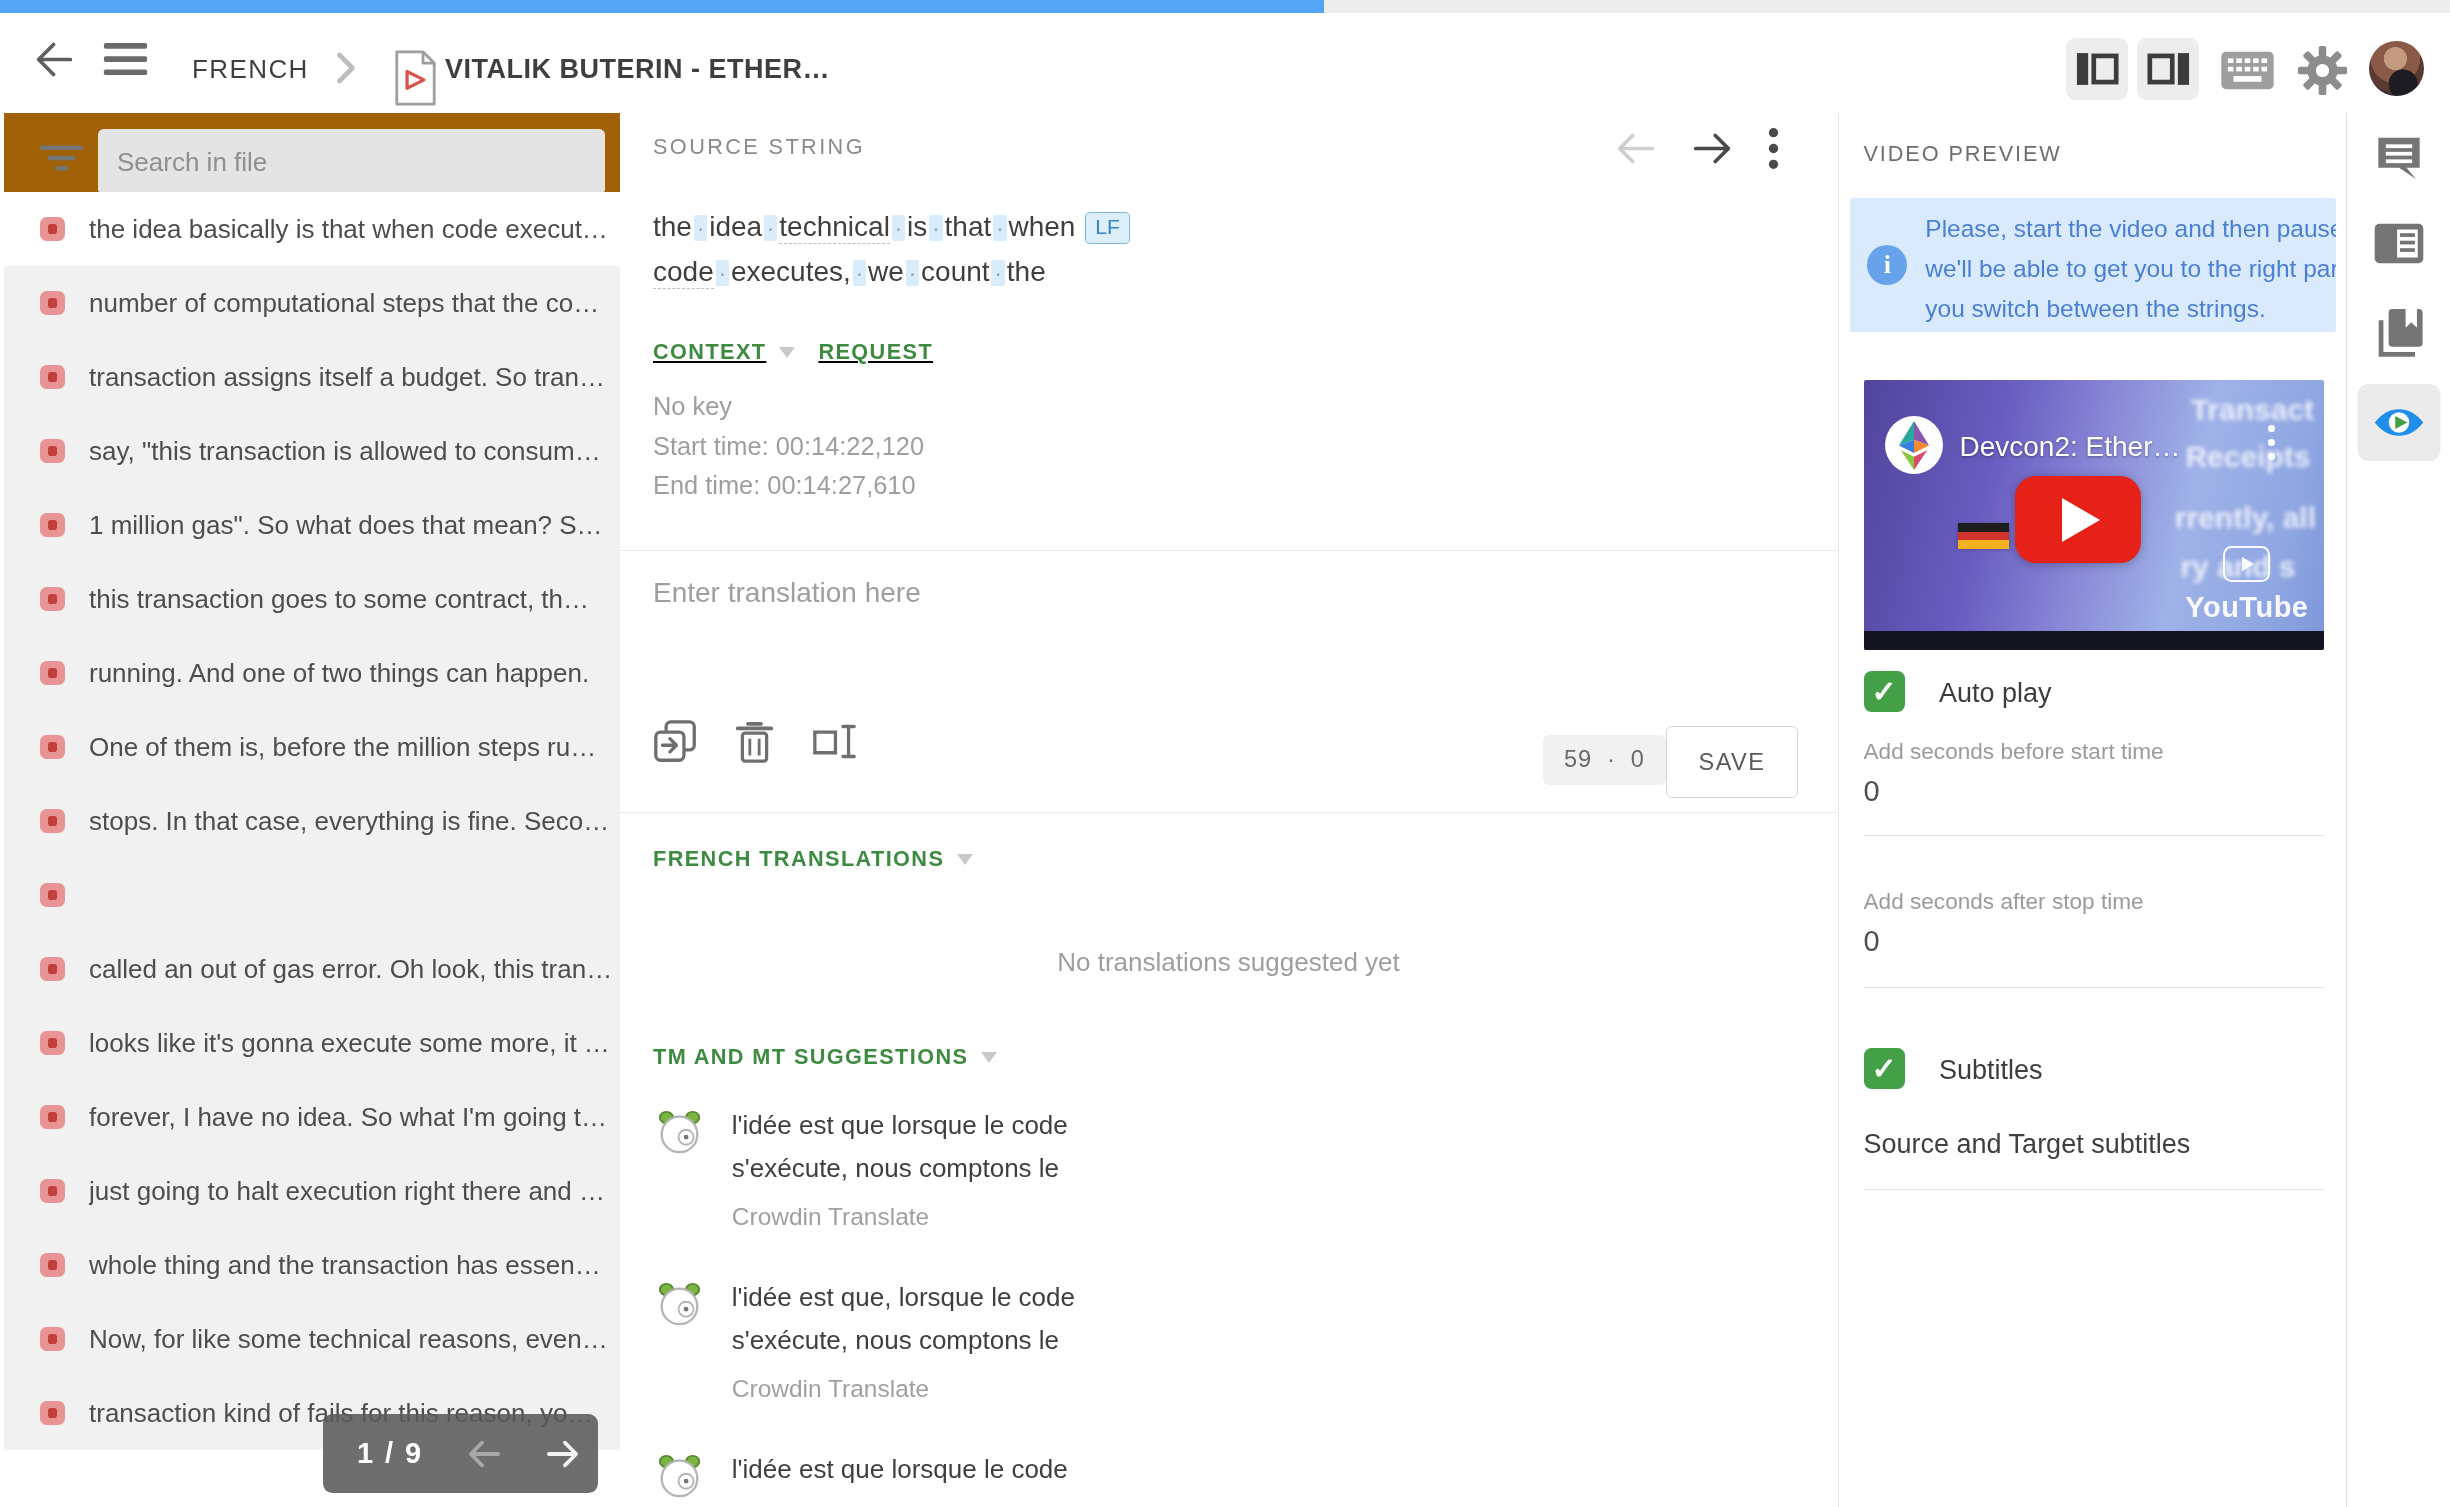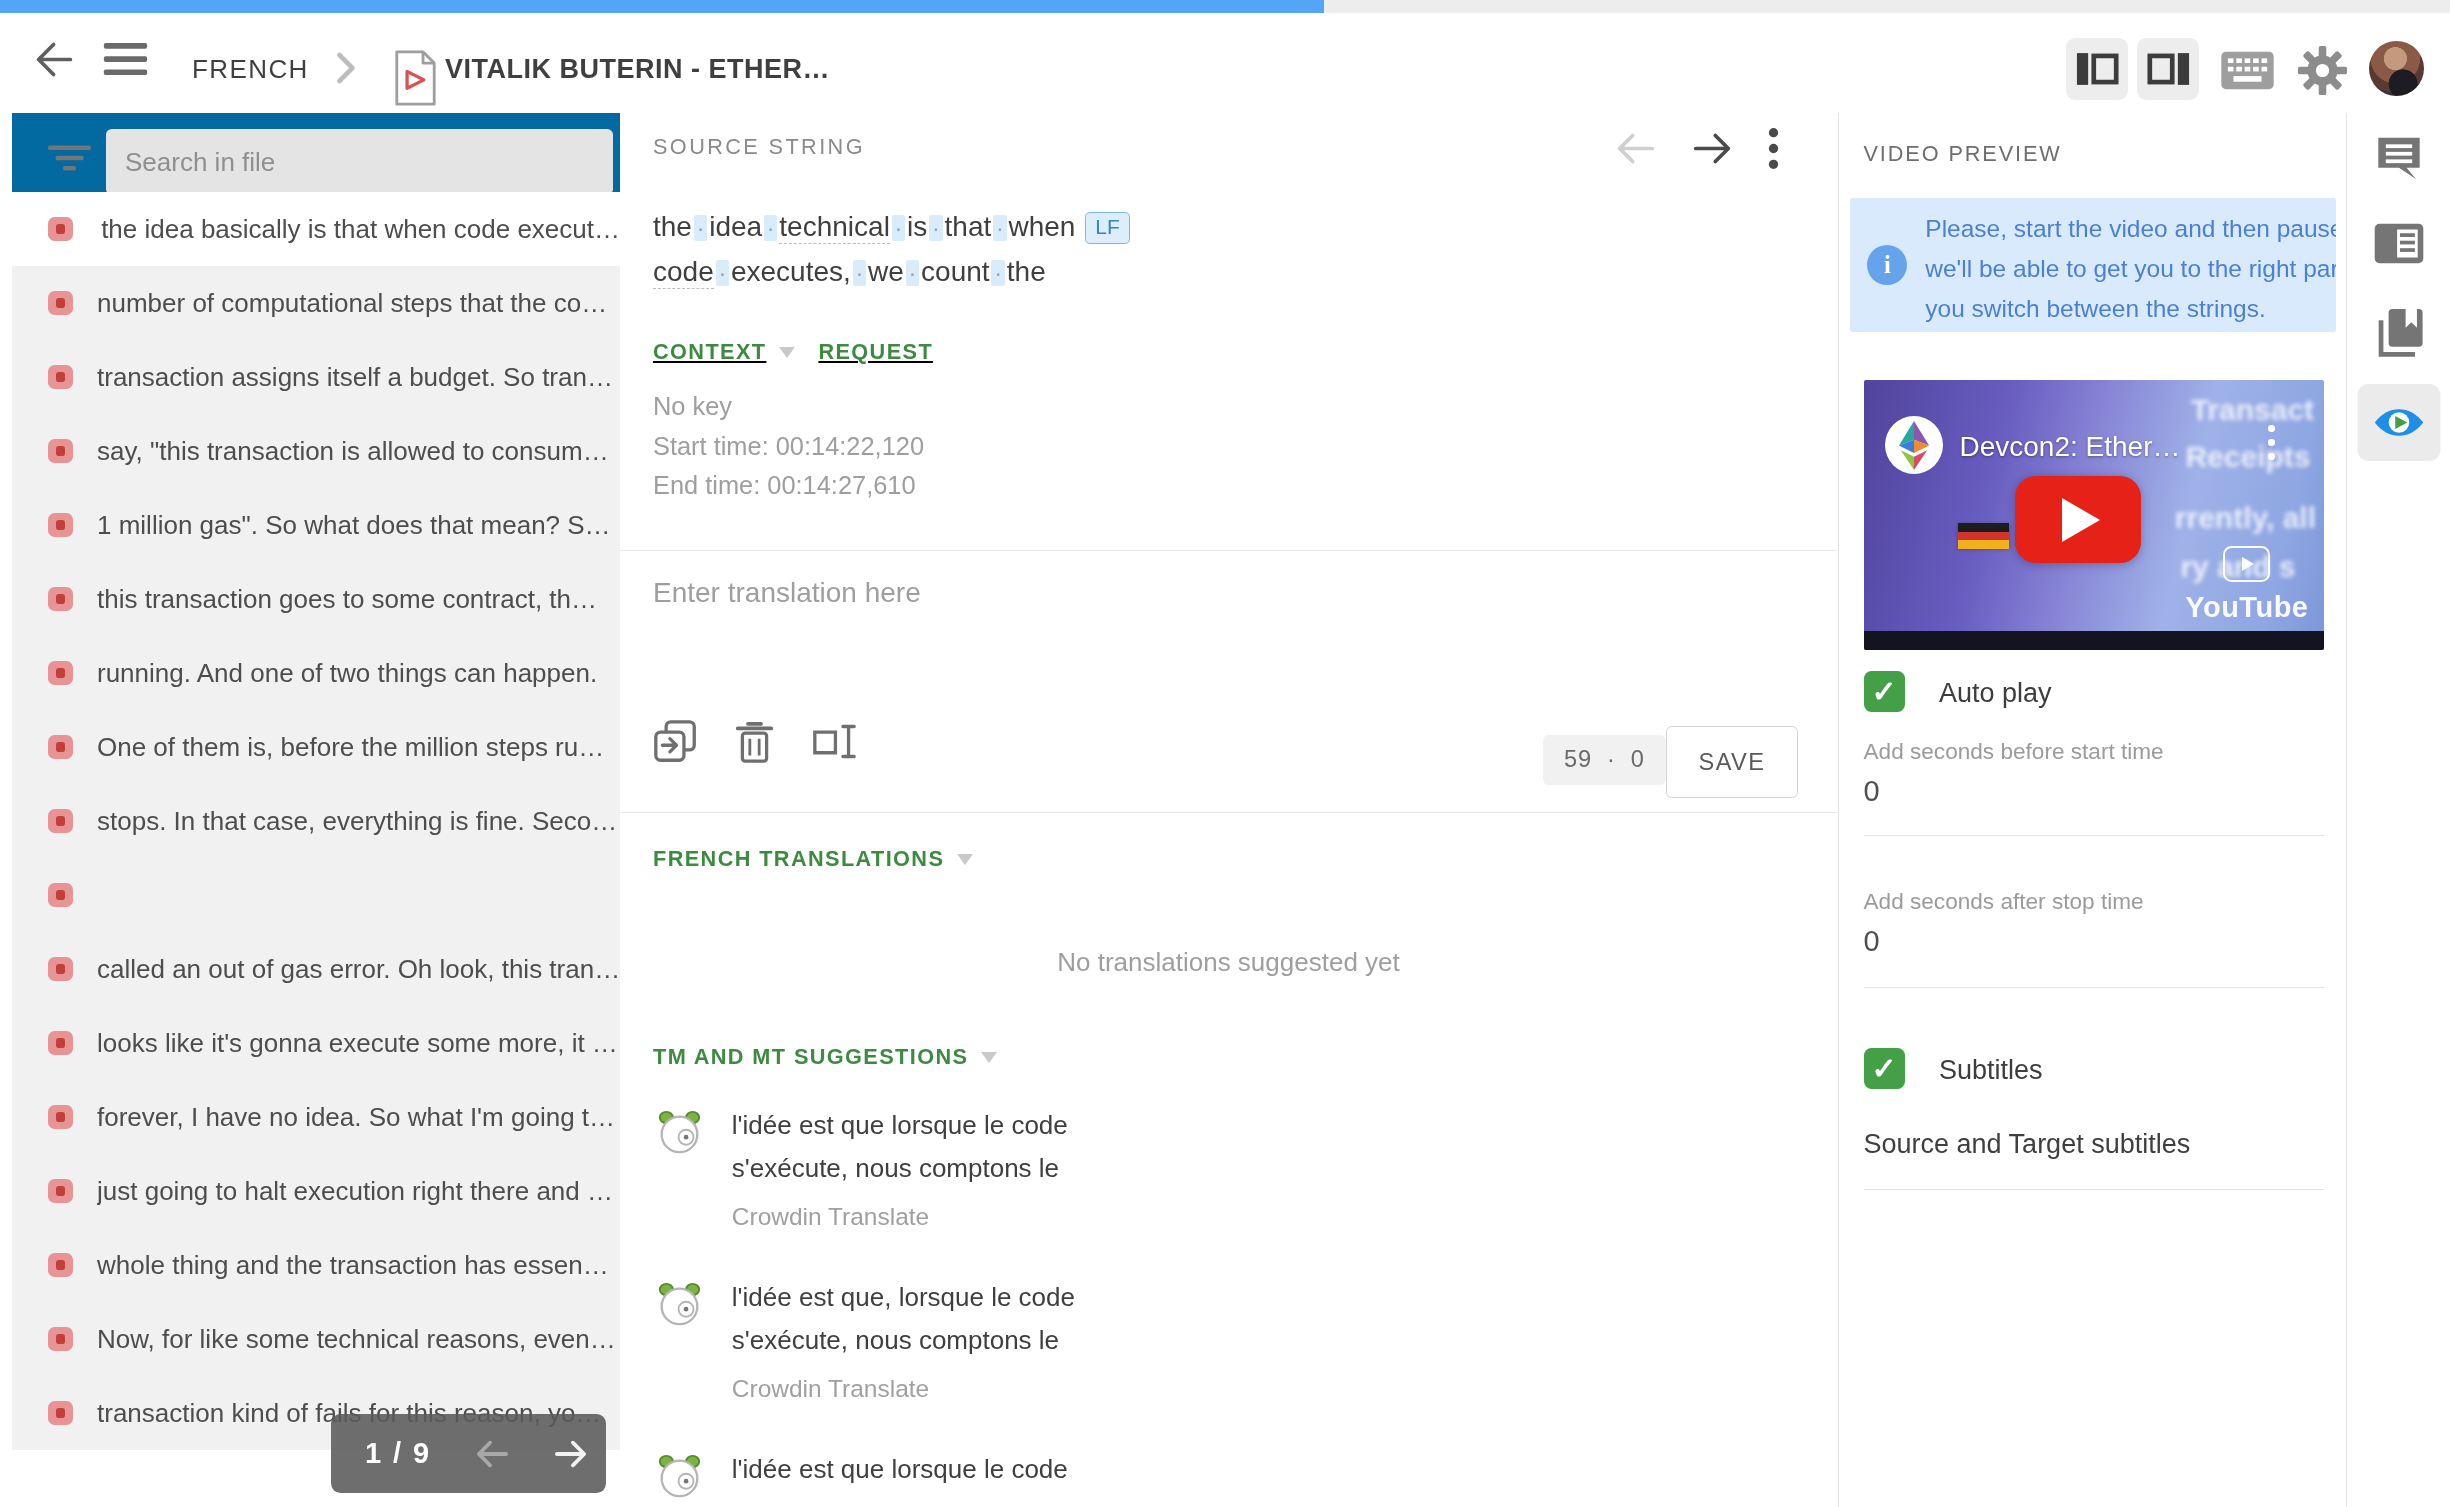--- a/index.html
+++ b/index.html
@@ -20,7 +20,7 @@
                radial-gradient(circle at 48% 32%, #c49a7e 0 24%, #8a5a46 25% 52%, #5a3a30 53% 72%, #3a3038 73%);}
 
   
-  .sidebar{position:absolute;left:12px;top:113px;width:619px;height:1149px;background:#0369a1;border-right:0.9px solid #e0e0e0;box-sizing:border-box;}
+  .sidebar{position:absolute;left:4px;top:113px;width:619px;height:1149px;background:#a16207;border-right:0.9px solid #e0e0e0;box-sizing:border-box;}
   .search-input{position:absolute;left:94px;top:16px;width:469px;height:66px;background:#e4e4e4;border:none;border-radius:5.7px;
     font-size:26px;color:#5a5a5a;padding:0 19px;font-family:"Liberation Sans",sans-serif;outline:none;}
   .search-input::placeholder{color:#8f8f8f;}

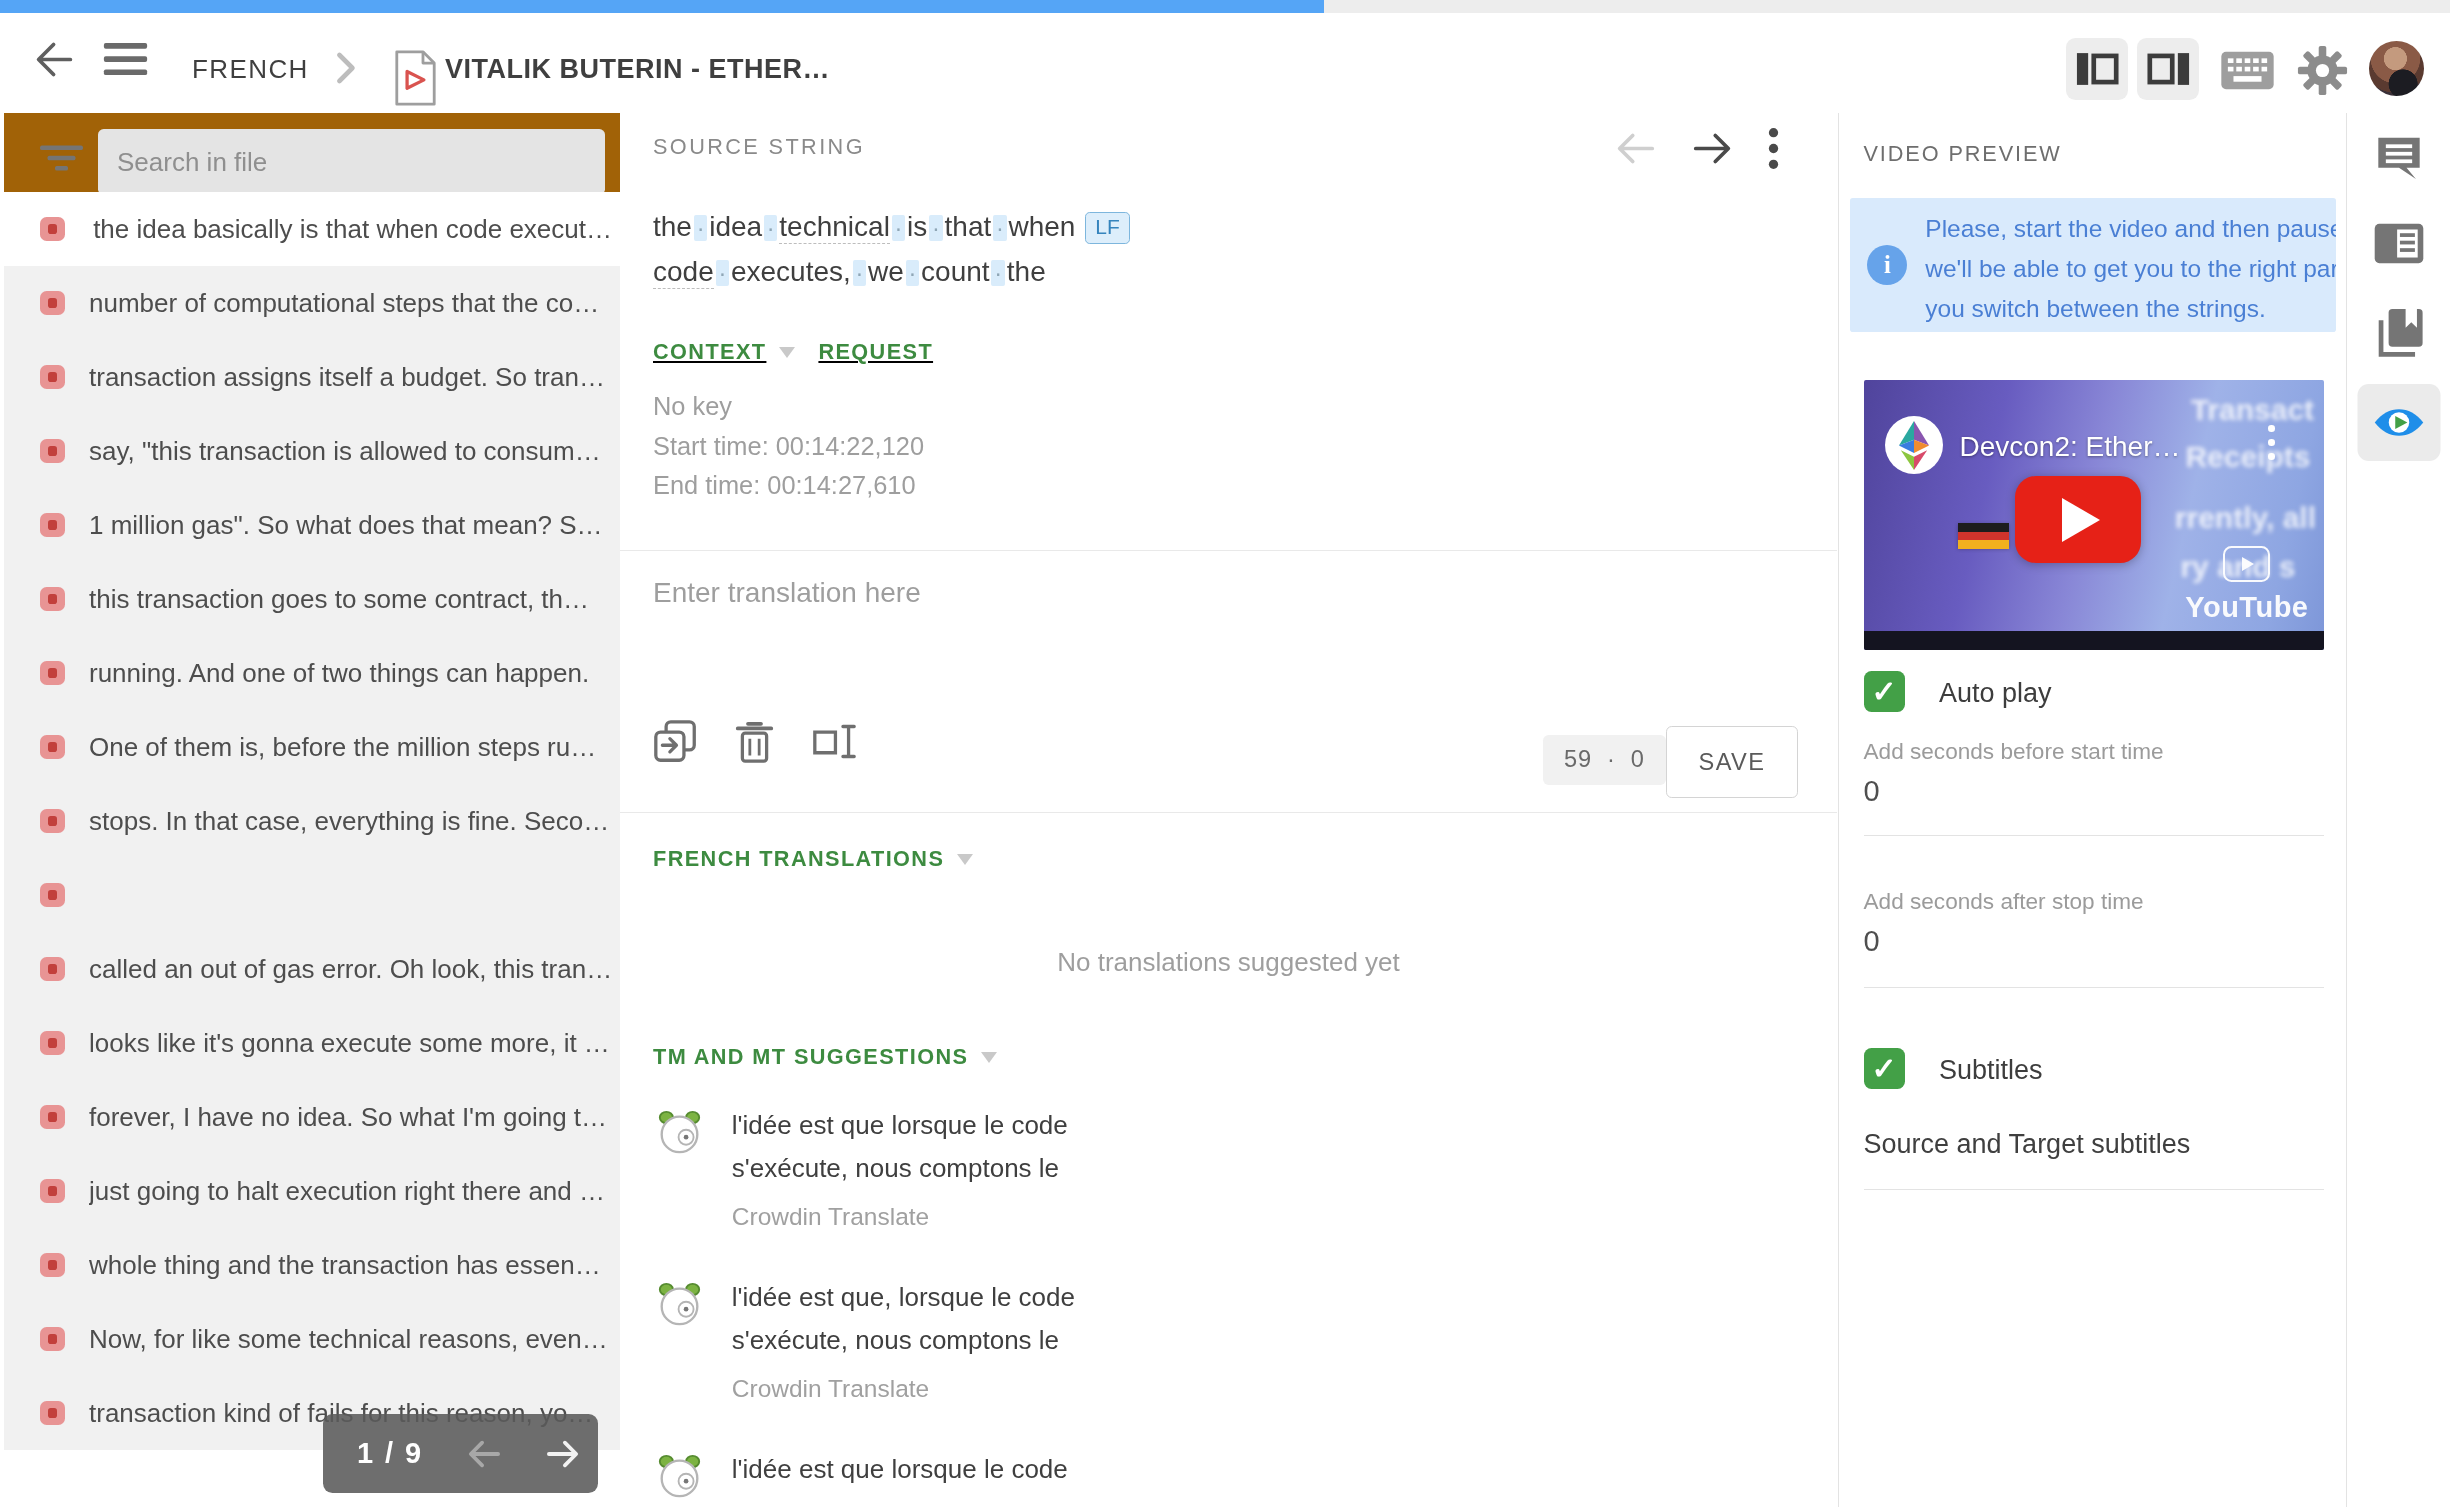--- a/index.html
+++ b/index.html
@@ -26,7 +26,7 @@
   .search-input::placeholder{color:#8f8f8f;}
   .string-list{position:absolute;left:0;top:79px;width:619px;}
   .row{height:74px;display:flex;align-items:center;padding-left:36px;background:#f1f1f1;cursor:pointer;box-sizing:border-box;}
-  .row.selected{background:#ffffff;text-align:right;}
+  .row.selected{background:#ffffff;}
   .rec-icon{flex:0 0 24.5px;width:24.5px;height:24.5px;background:#e89494;border-radius:6.6px;position:relative;margin-right:24.5px;}
   .rec-icon::after{content:"";position:absolute;left:7.5px;top:7.5px;width:9.4px;height:9.4px;background:#c2403c;border-radius:2.8px;}
   .row-label{font-size:26px;color:#4d4d4d;white-space:nowrap;overflow:hidden;width:523px;}

